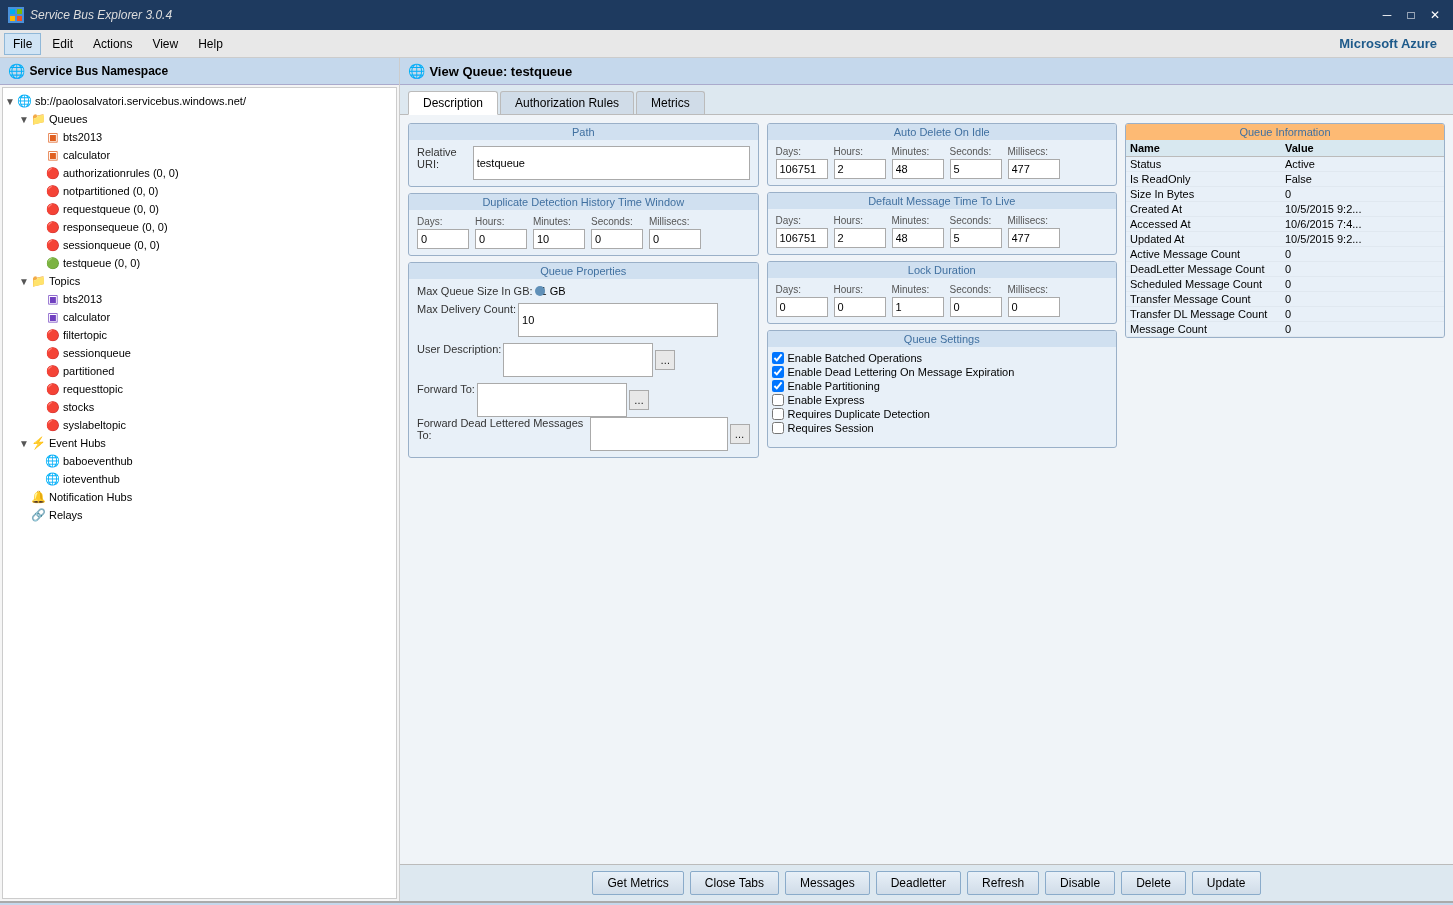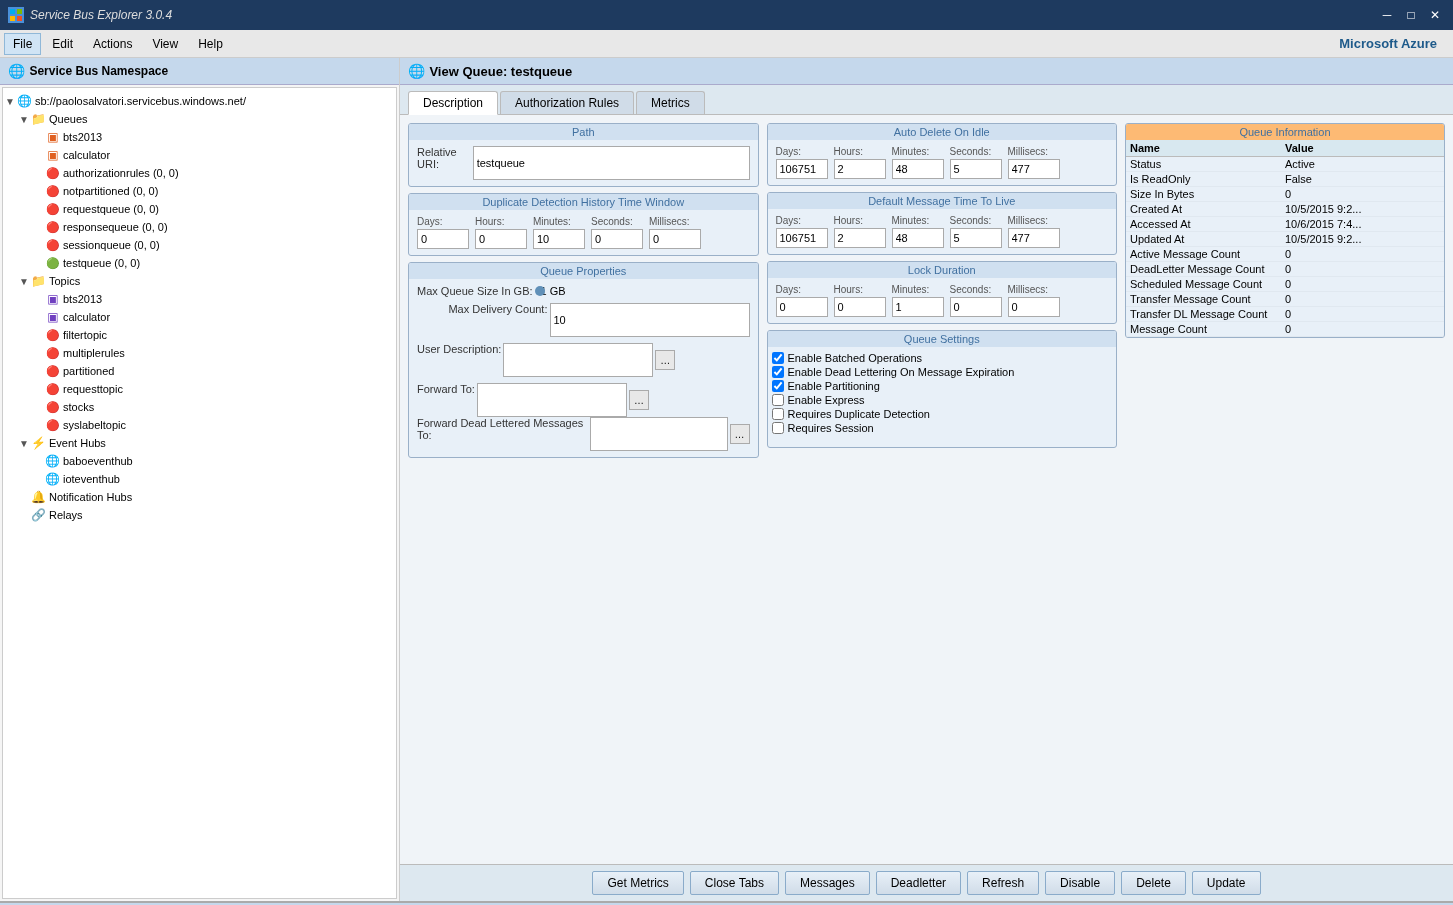--- a/index.html
+++ b/index.html
@@ -399,7 +399,7 @@
               <span>1 GB</span>
             </div>
           </div>
-          <div class="field" style="margin-top:6px;justify-content:flex-end;">
+          <div class="field" style="margin-top:6px;">
             <div class="field-label">Max Delivery Count:</div>
             <input type="text" class="field-input" style="width: 200px;" value="10">
           </div>

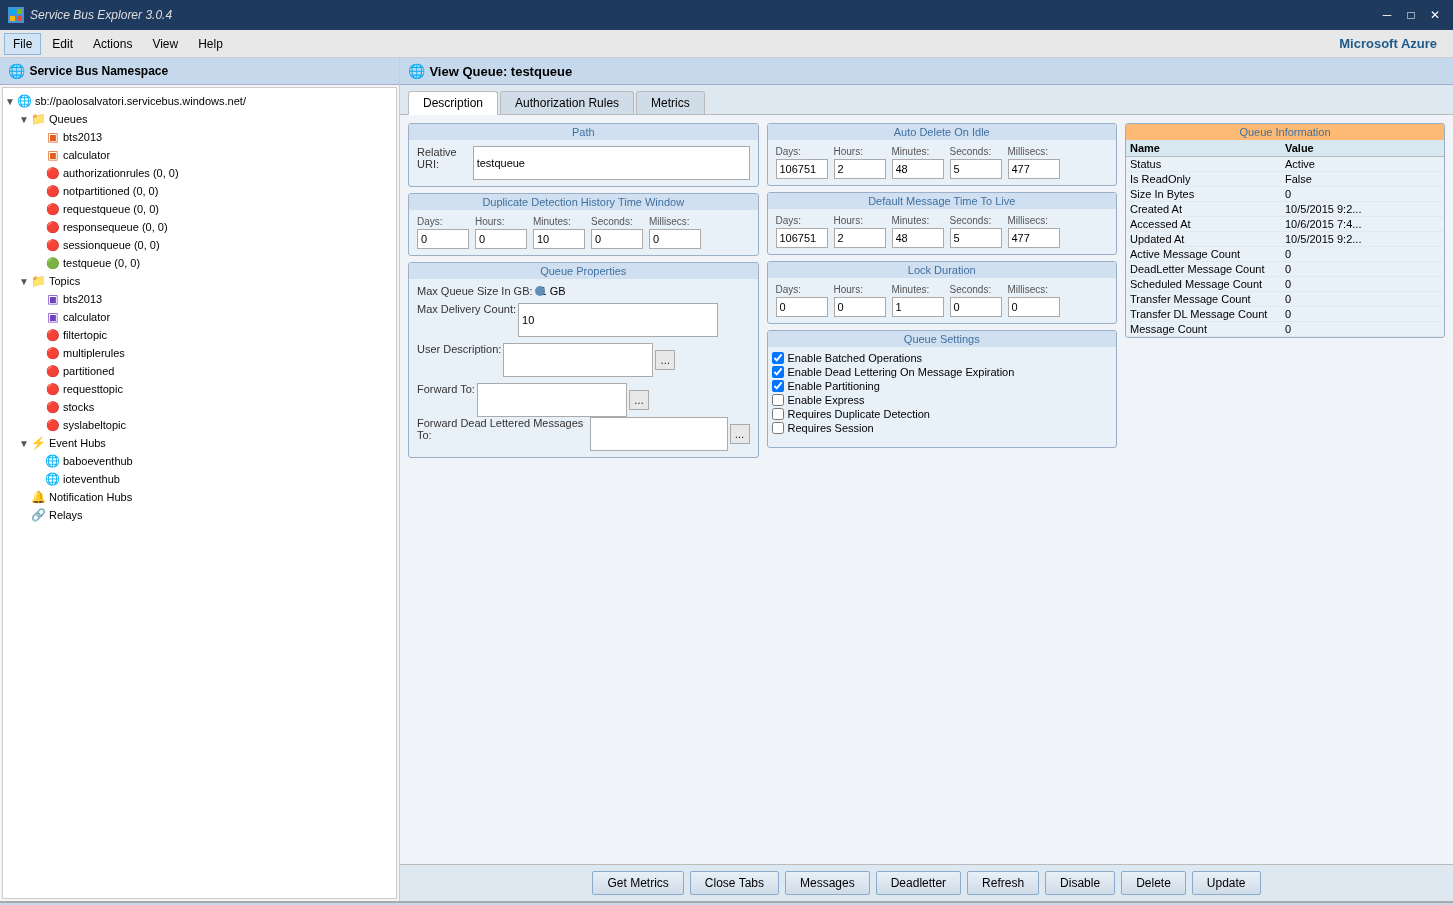--- a/index.html
+++ b/index.html
@@ -260,7 +260,7 @@
     <span class="tree-icon">
               <span style="font-size:11px;">🔴</span>
             </span>
-    <span class="tree-label">multiplerules</span>
+    <span class="tree-label">sessionqueue</span>
   </div>
           <div class="tree-item">
     <span style="padding-left:28px;"></span>

